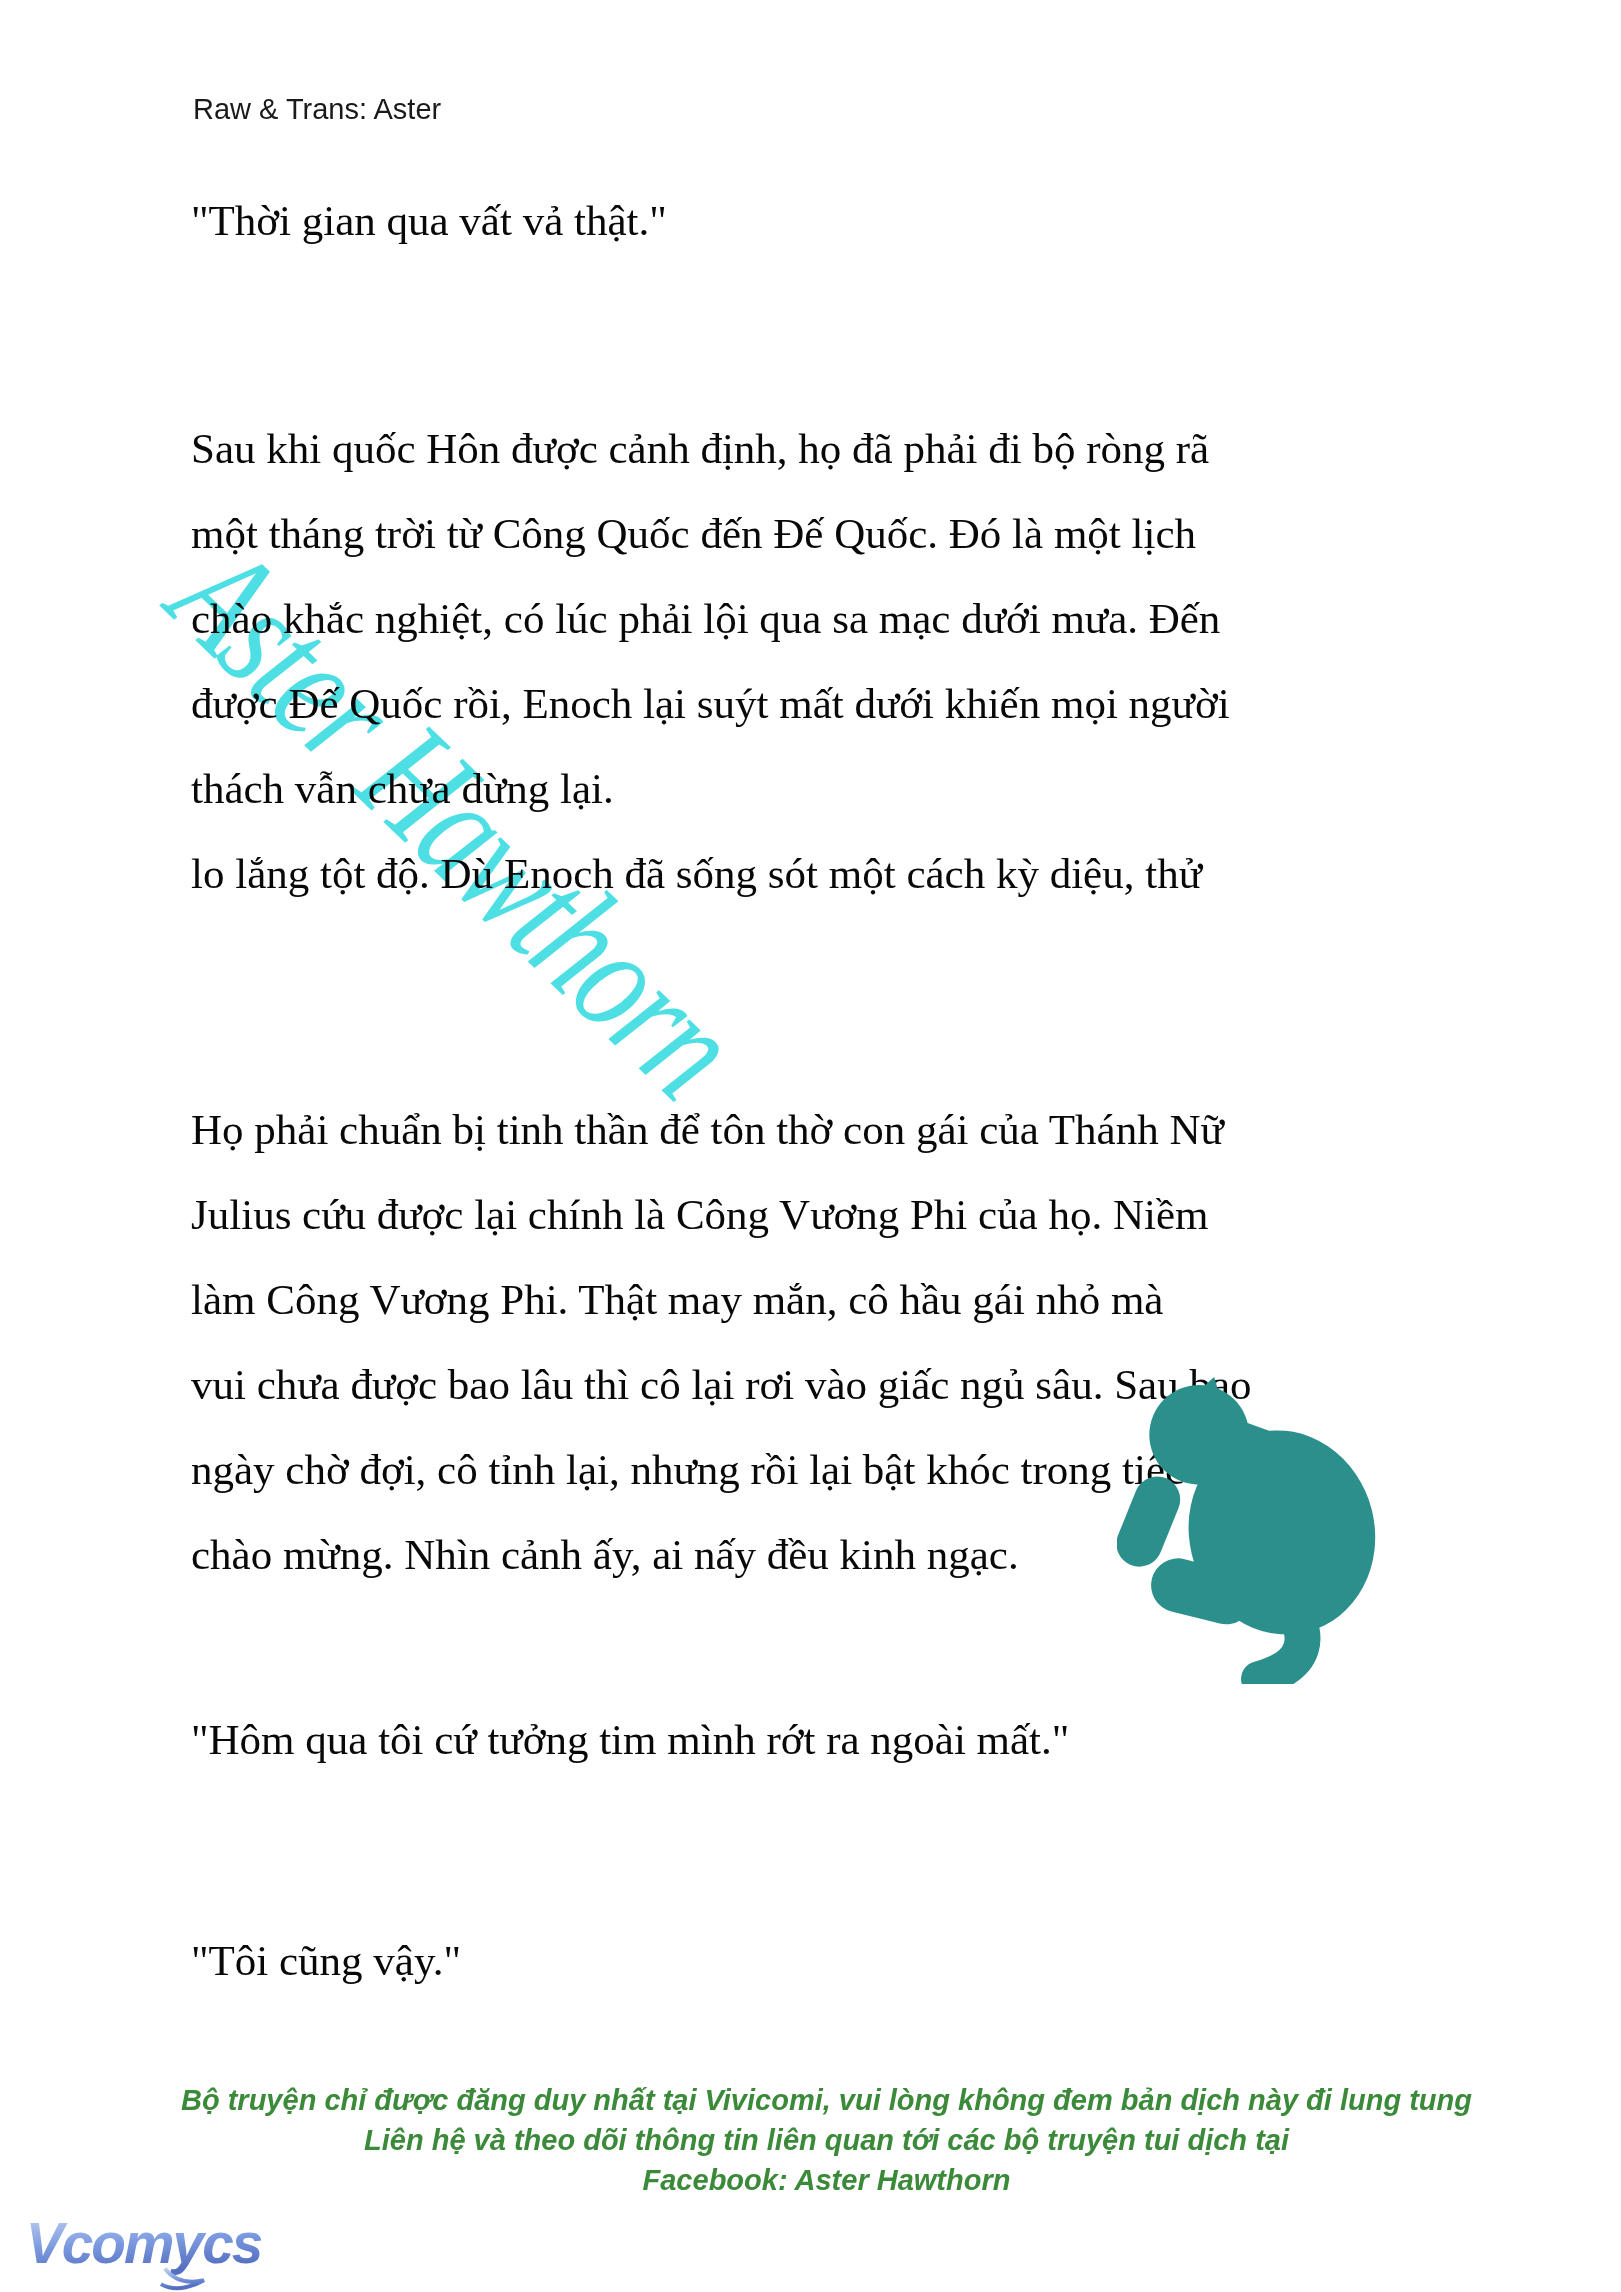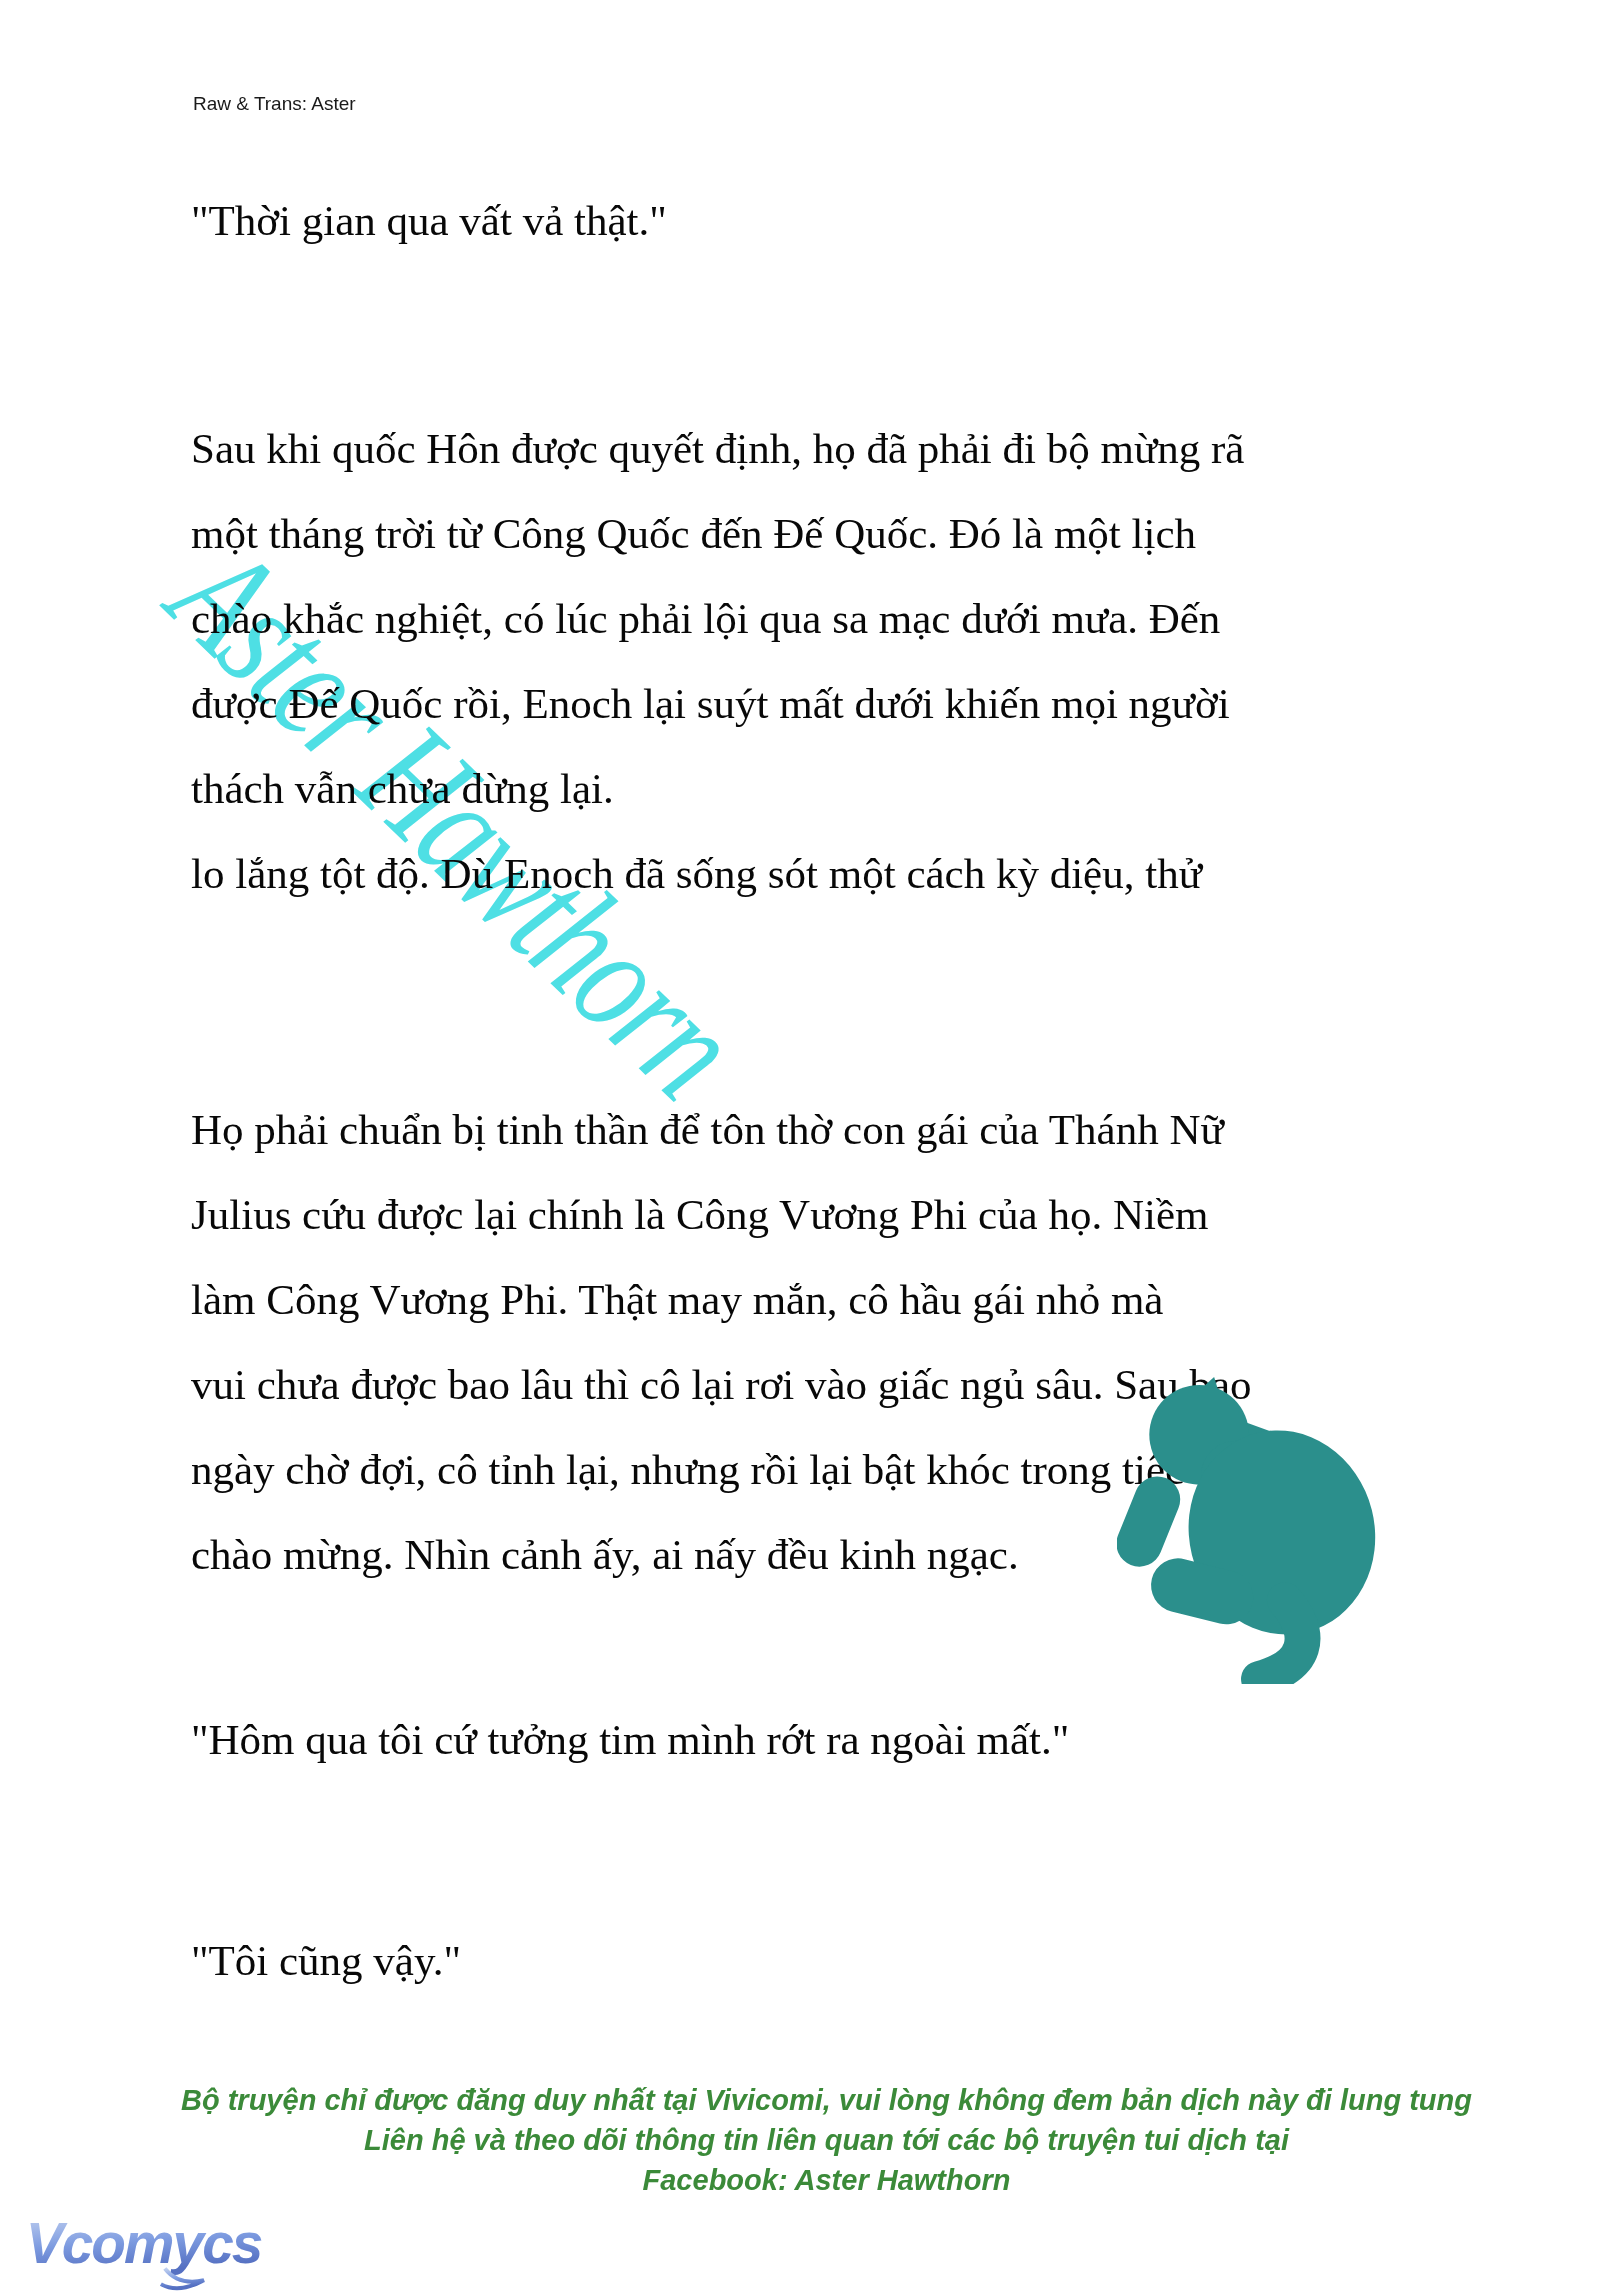--- a/index.html
+++ b/index.html
@@ -13,7 +13,7 @@
   .credit{
     position:absolute;left:193px;top:93px;
     font-family:"Liberation Sans","DejaVu Sans",sans-serif;
-    font-size:19px;color:#1a1a1a;
+    font-size:29px;color:#1a1a1a;
     z-index:3;
   }
   .watermark{

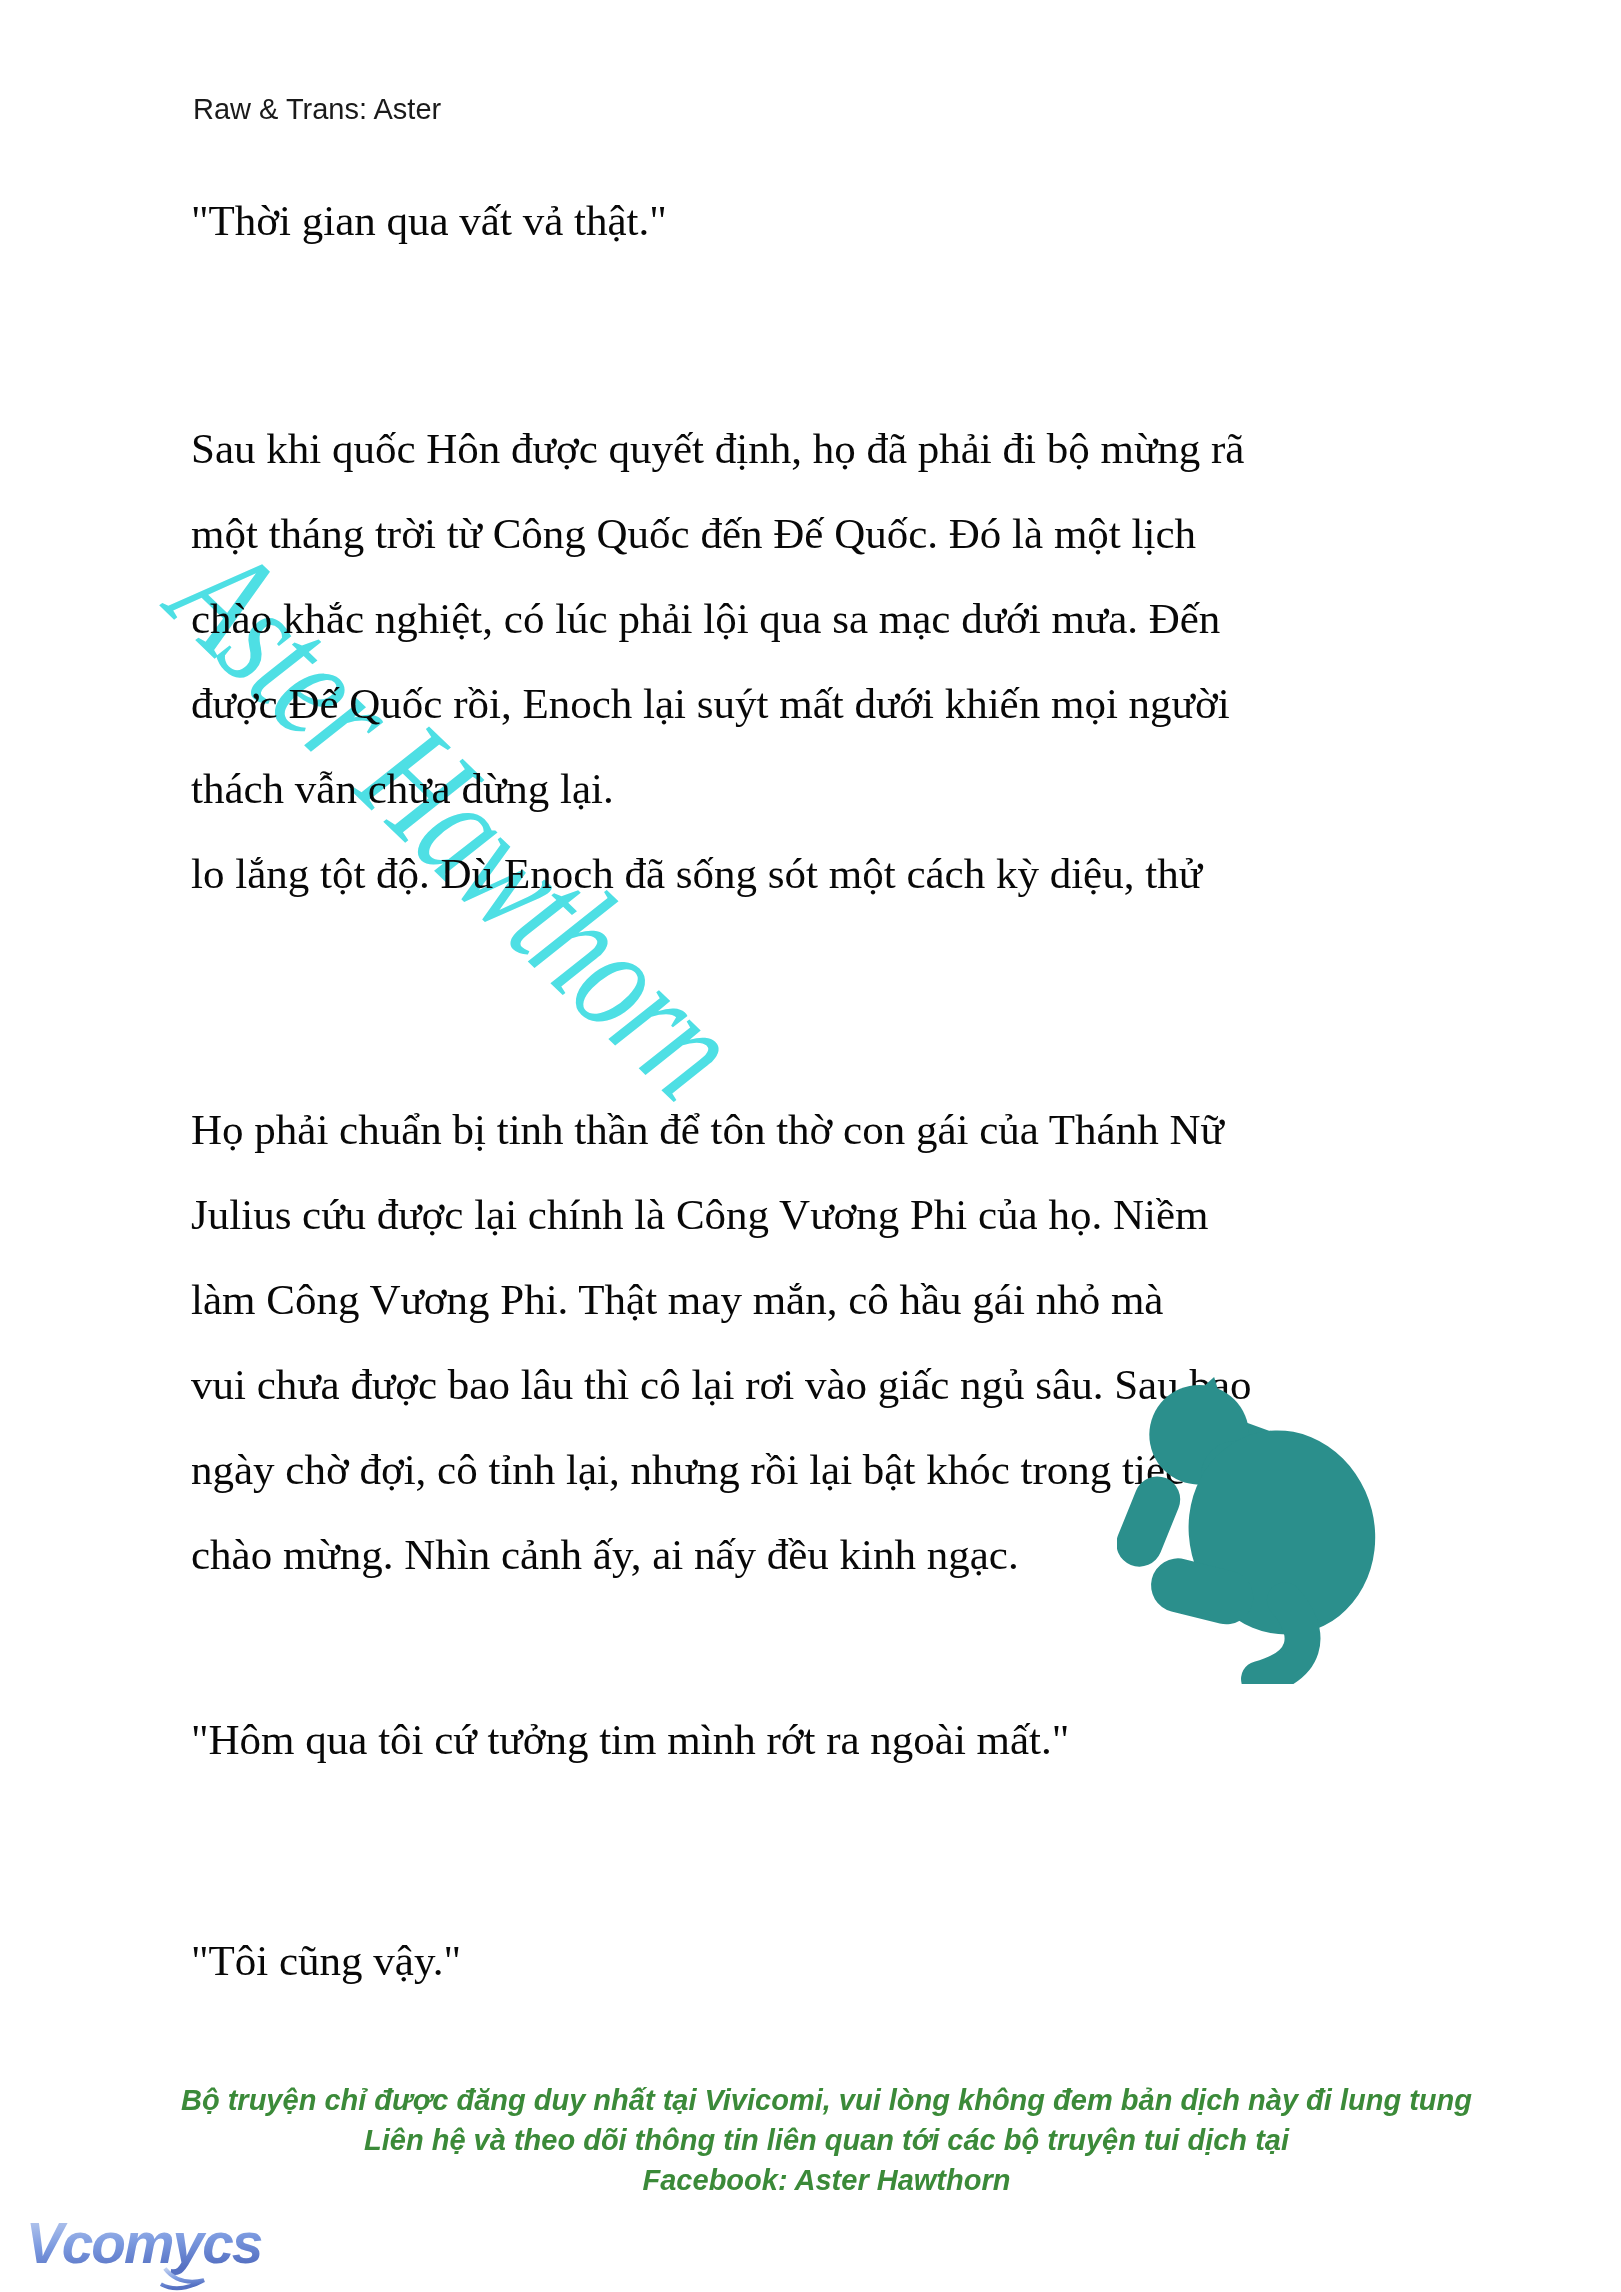--- a/index.html
+++ b/index.html
@@ -65,7 +65,7 @@
         <div class="line">"Thời gian qua vất vả thật."</div>
       </div>
       <div class="paragraph p-1">
-        <div class="line">Sau khi quốc Hôn được quyết định, họ đã phải đi bộ mừng rã</div>
+        <div class="line">Sau khi quốc Hôn được cảnh định, họ đã phải đi bộ ròng rã</div>
         <div class="line">một tháng trời từ Công Quốc đến Đế Quốc. Đó là một lịch</div>
         <div class="line">chào khắc nghiệt, có lúc phải lội qua sa mạc dưới mưa. Đến</div>
         <div class="line">được Đế Quốc rồi, Enoch lại suýt mất dưới khiến mọi người</div>

